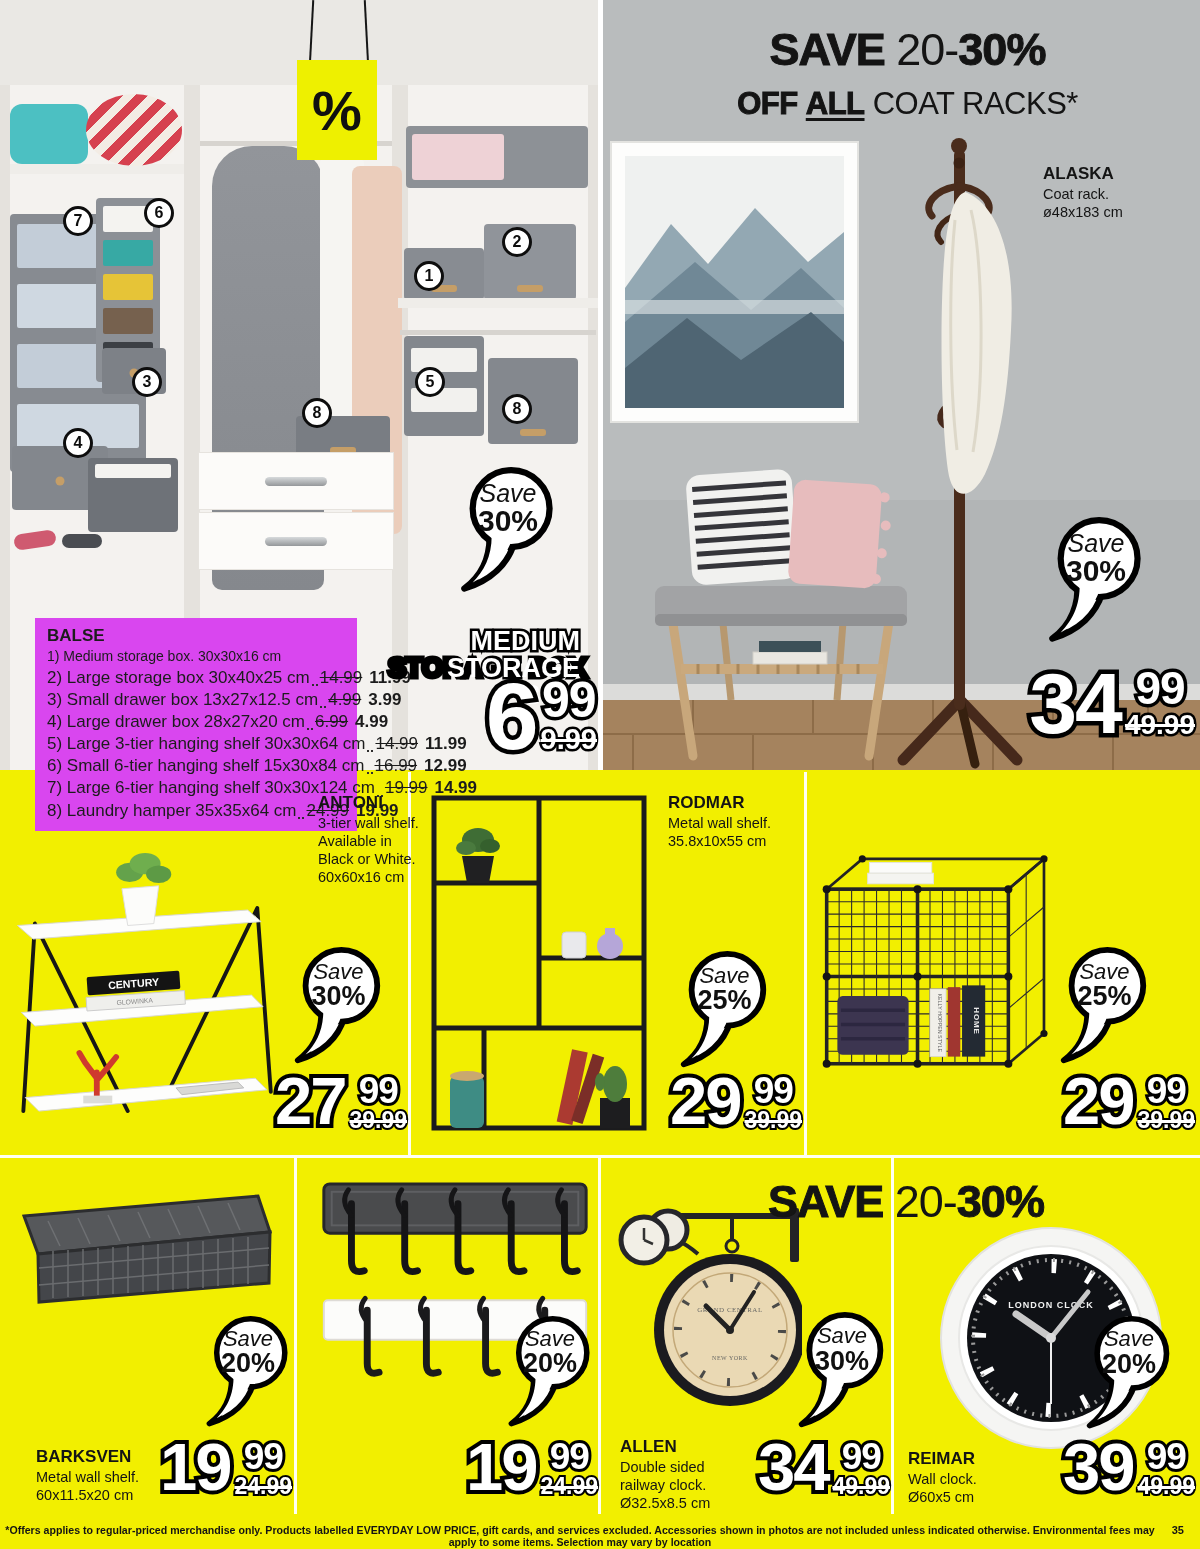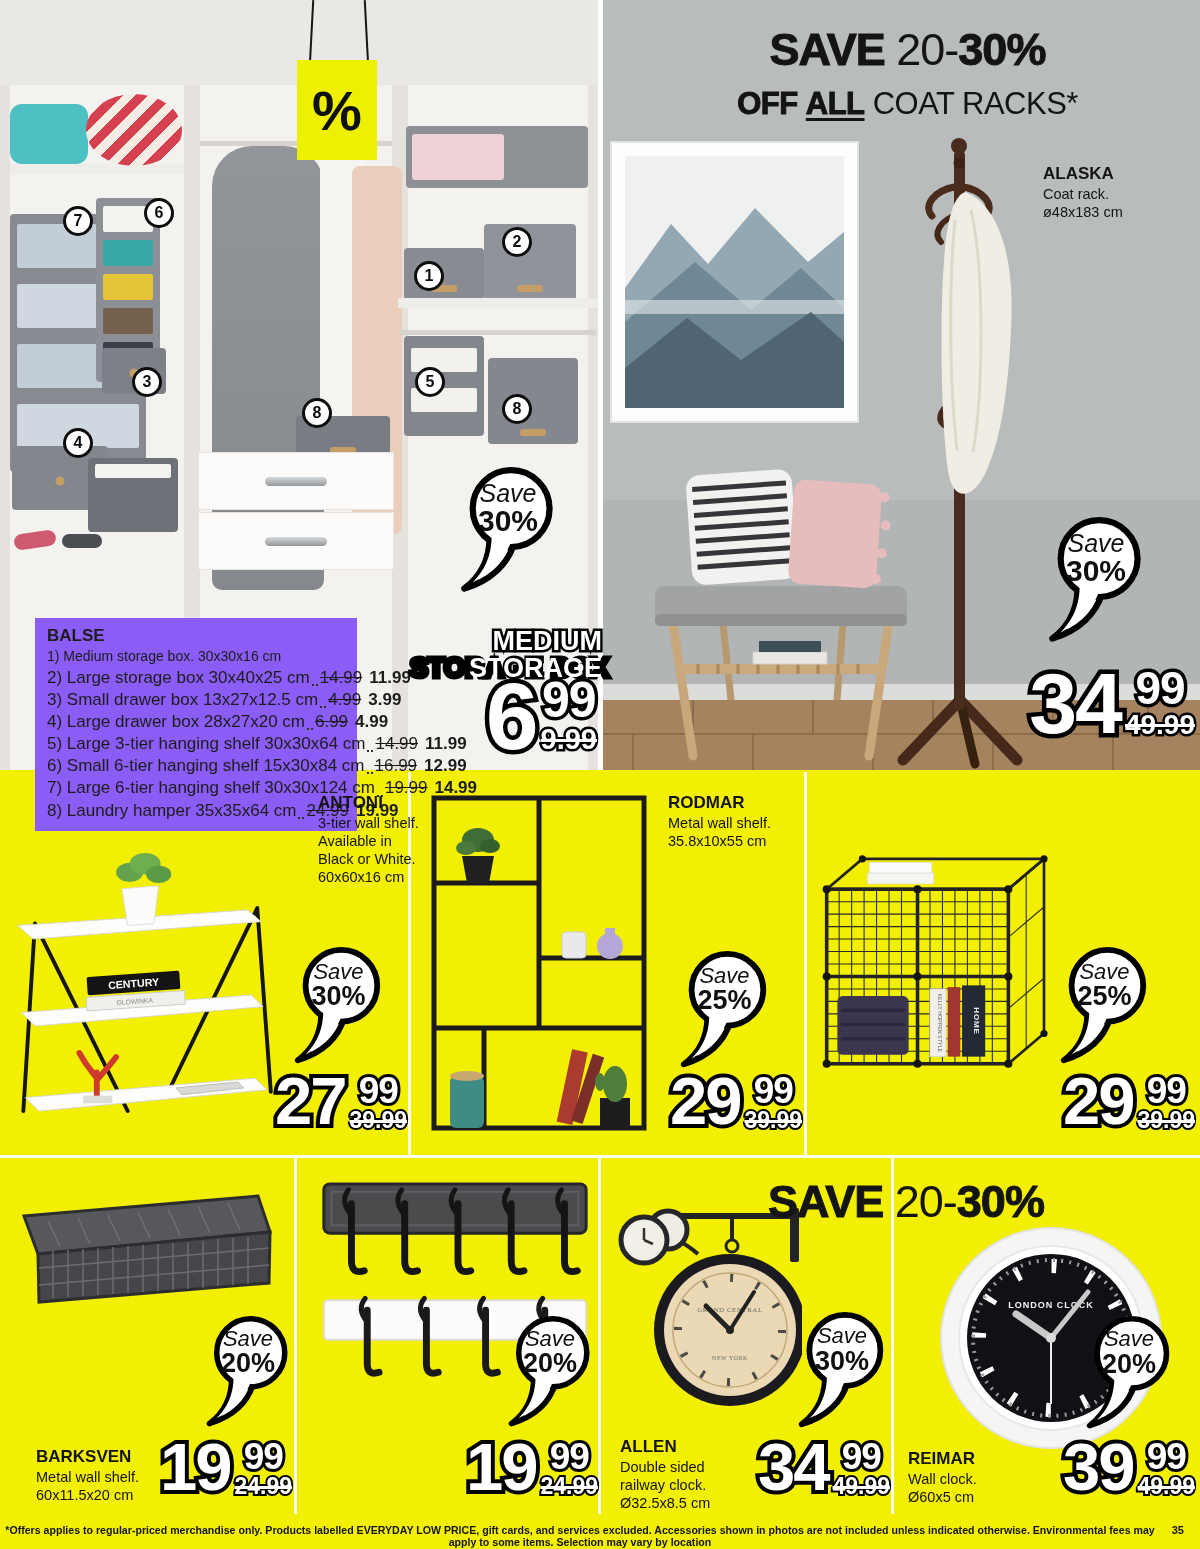--- a/index.html
+++ b/index.html
@@ -21,7 +21,7 @@
   .ptag{position:absolute;left:297px;top:60px;width:80px;height:100px;background:#eef000;display:flex;align-items:center;justify-content:center;font-size:56px;font-weight:700;color:#101010;z-index:5;}
   .string{position:absolute;width:2px;height:62px;top:0;background:#161616;z-index:5;}
   
-  .balse{position:absolute;left:35px;top:618px;width:322px;background:#8b5cf6;padding:8px 12px 9px;box-sizing:border-box;color:#1c1c1c;z-index:6;}
+  .balse{position:absolute;left:35px;top:618px;width:322px;background:#d946ef;padding:8px 12px 9px;box-sizing:border-box;color:#1c1c1c;z-index:6;}
   .balse-name{font-size:17px;font-weight:700;margin-bottom:2px;}
   .balse-intro{font-size:14px;margin-bottom:3px;}
   .balse-item{display:flex;align-items:flex-end;font-size:17px;line-height:1.3;white-space:nowrap;}

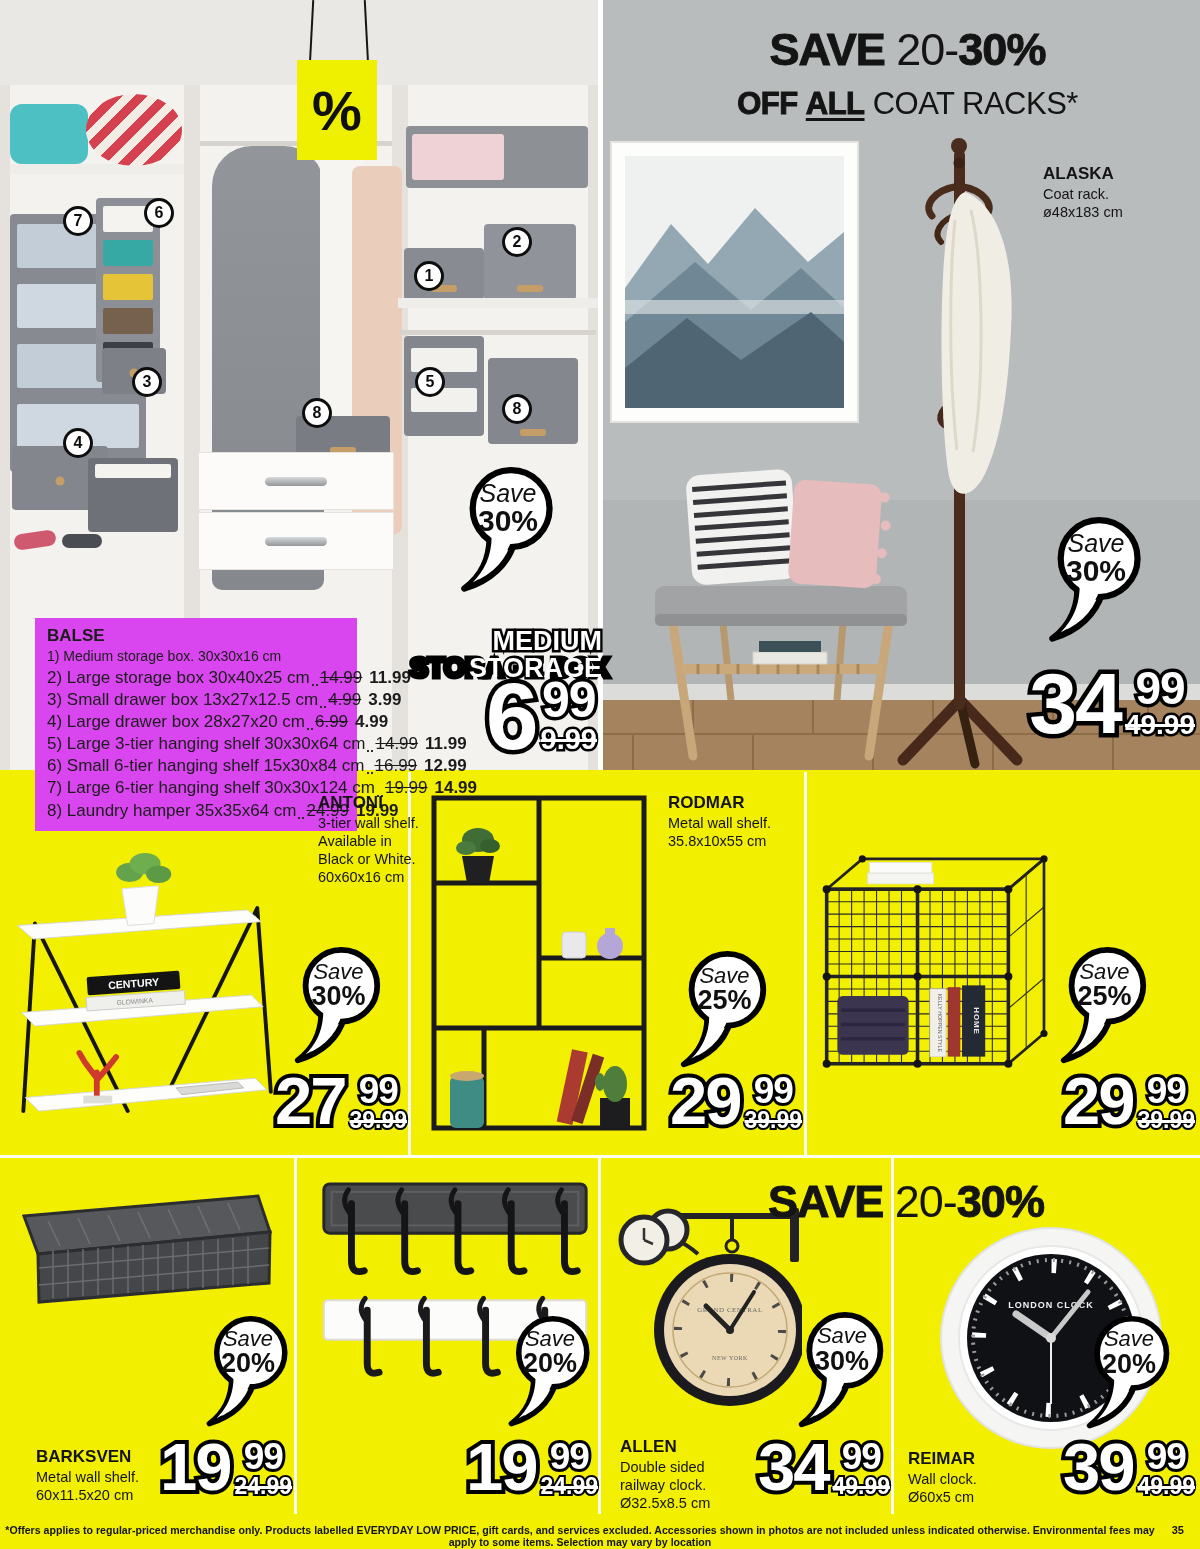--- a/index.html
+++ b/index.html
@@ -49,7 +49,7 @@
   .pr-lg .p-int{font-size:86px;--sw:9px;}.pr-lg .p-dec{font-size:46px;--sw:7px;}.pr-lg .p-old{font-size:28px;--sw:5px;}
   .pr-md .p-int{font-size:67px;--sw:8px;}.pr-md .p-dec{font-size:37px;--sw:6px;}.pr-md .p-old{font-size:23px;--sw:4px;}
   
-  .medium-title{position:absolute;left:410px;top:628px;width:192px;text-align:right;font-weight:700;line-height:1.0;z-index:7;}
+  .medium-title{position:absolute;left:388px;top:628px;width:192px;text-align:right;font-weight:700;line-height:1.0;z-index:7;}
   .mt-line .otl{font-size:27px;--sw:5px;letter-spacing:0;}
   .big-header{position:absolute;text-align:center;color:#141414;line-height:1.05;z-index:7;padding-left:6px;}
   .bh1{font-size:45px;letter-spacing:-1px;}

